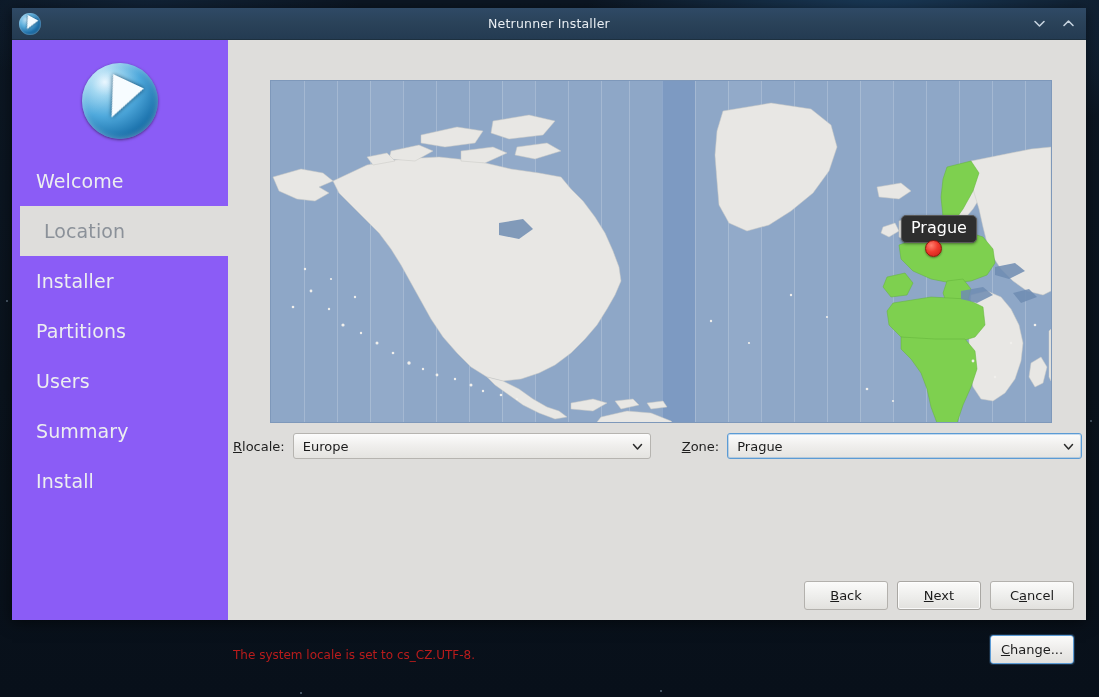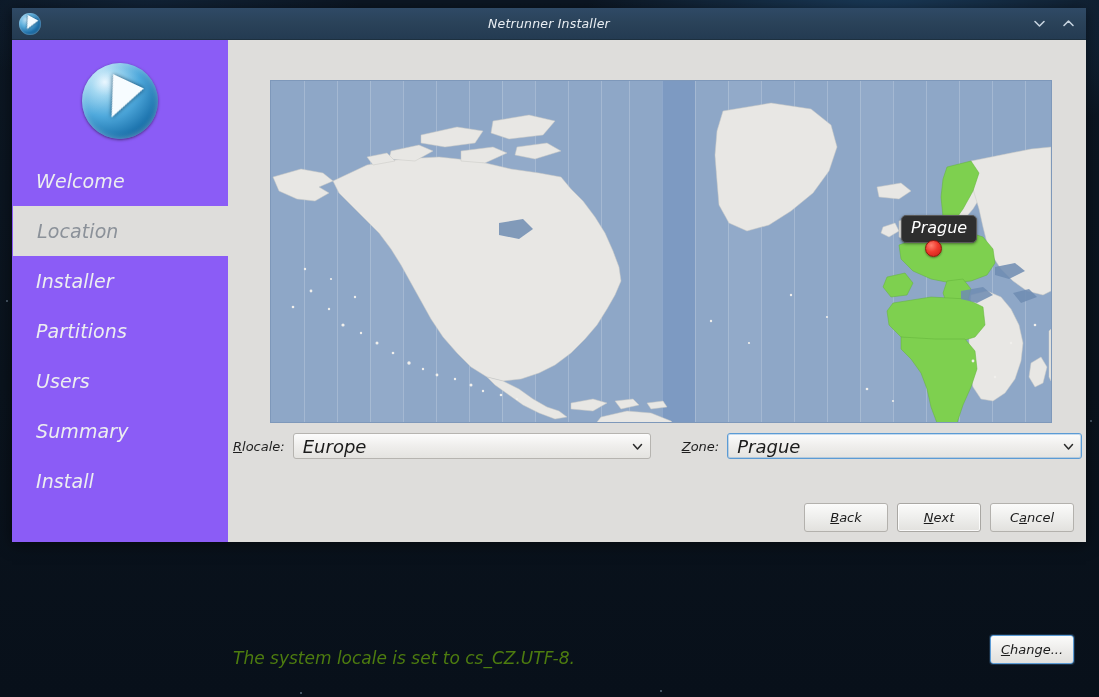--- a/index.html
+++ b/index.html
@@ -24,10 +24,10 @@
   #window {
     position: absolute;
     left: 12px; top: 8px;
-    width: 1074px; height: 534px;
+    width: 1074px; height: 612px;
     background: #dedddb;
     box-shadow: 0 2px 14px rgba(0,0,0,0.55);
-    display: flex; flex-direction: column; font-style: italic;
+    display: flex; flex-direction: column;
   }
 
   

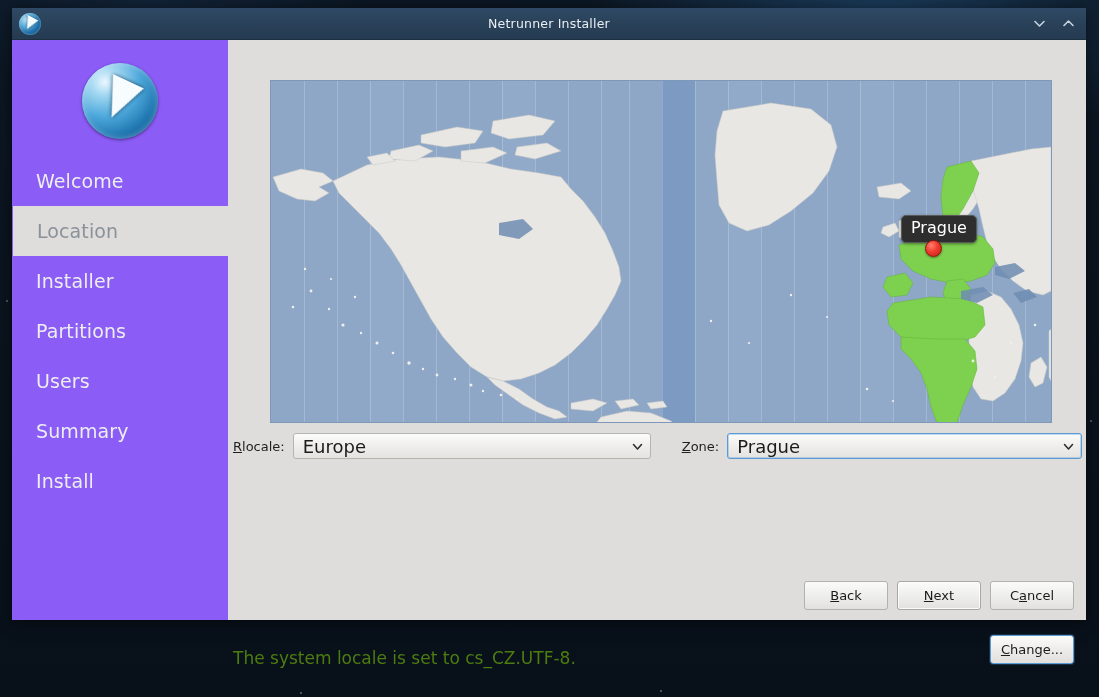--- a/index.html
+++ b/index.html
@@ -114,7 +114,7 @@
     background: #dedddb;
     color: #8b9199;
     width: 228px;
-    margin-left: 1px;
+    margin-left: 8px;
     margin-right: -12px;
   }
 

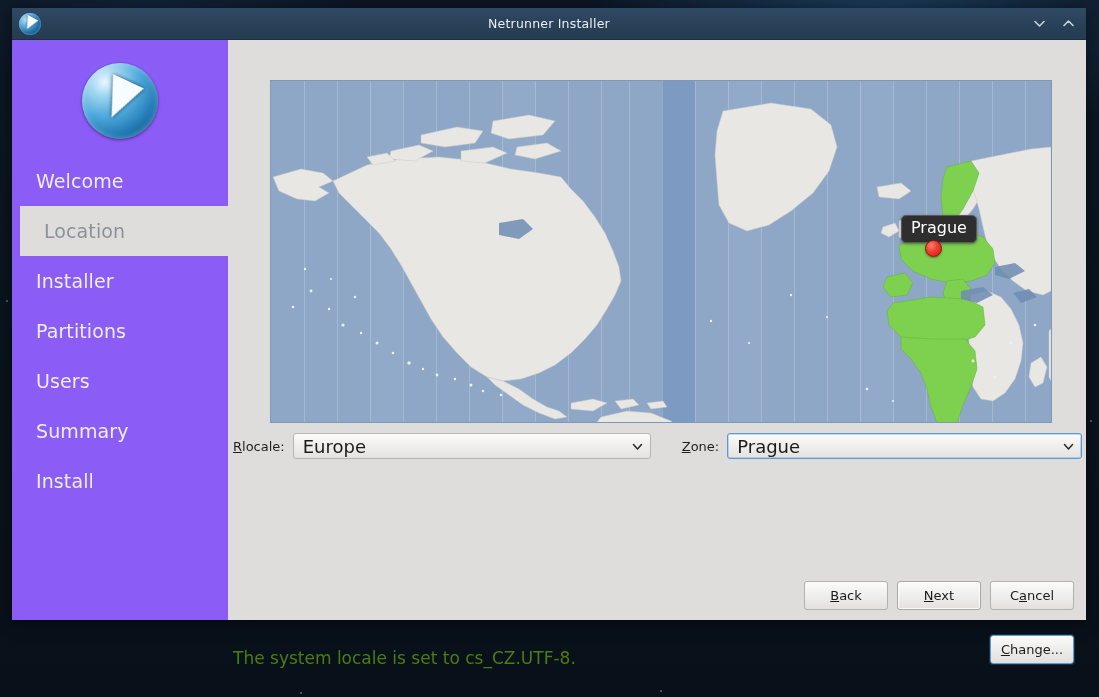--- a/index.html
+++ b/index.html
@@ -186,7 +186,7 @@
     border-radius: 3px;
     display: flex; align-items: center;
     padding: 0 6px 0 9px;
-    font-size: 18px; color: #1b1b1b;
+    font-size: 13px; color: #1b1b1b;
     box-sizing: border-box;
     position: relative;
   }

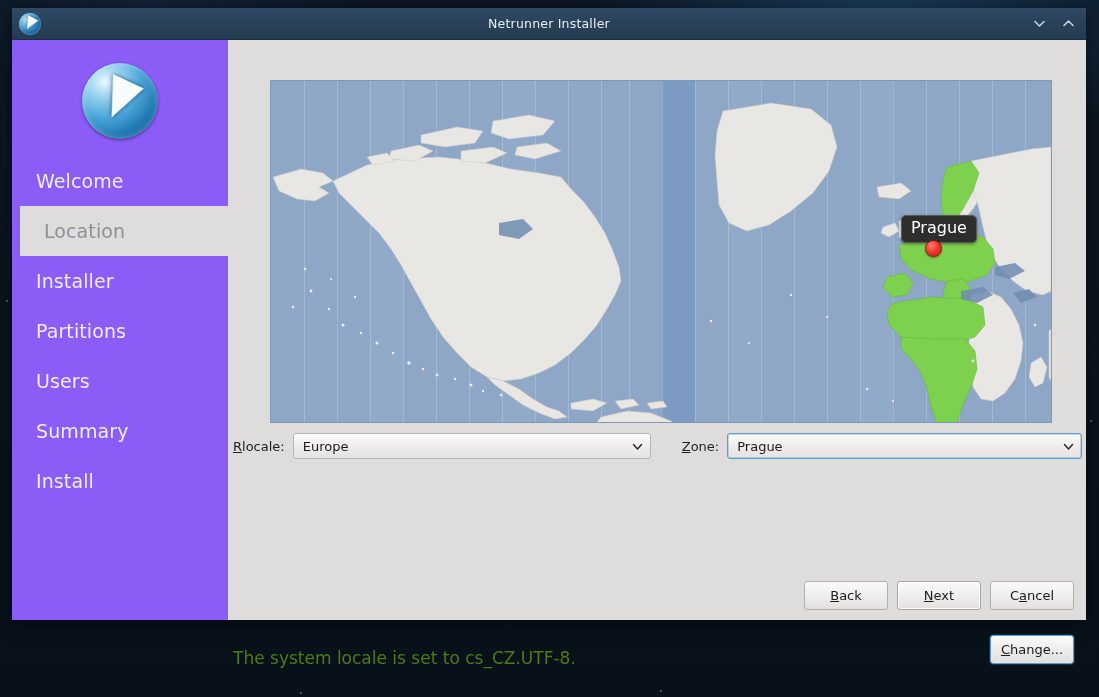--- a/index.html
+++ b/index.html
@@ -199,7 +199,7 @@
   
   #localeline {
     position: absolute; left: 5px; top: 608px;
-    font-size: 17px; color: #4d7c0f;
+    font-size: 12px; color: #b91c1c;
   }
   #change-btn {
     position: absolute; right: 12px; top: 595px;

